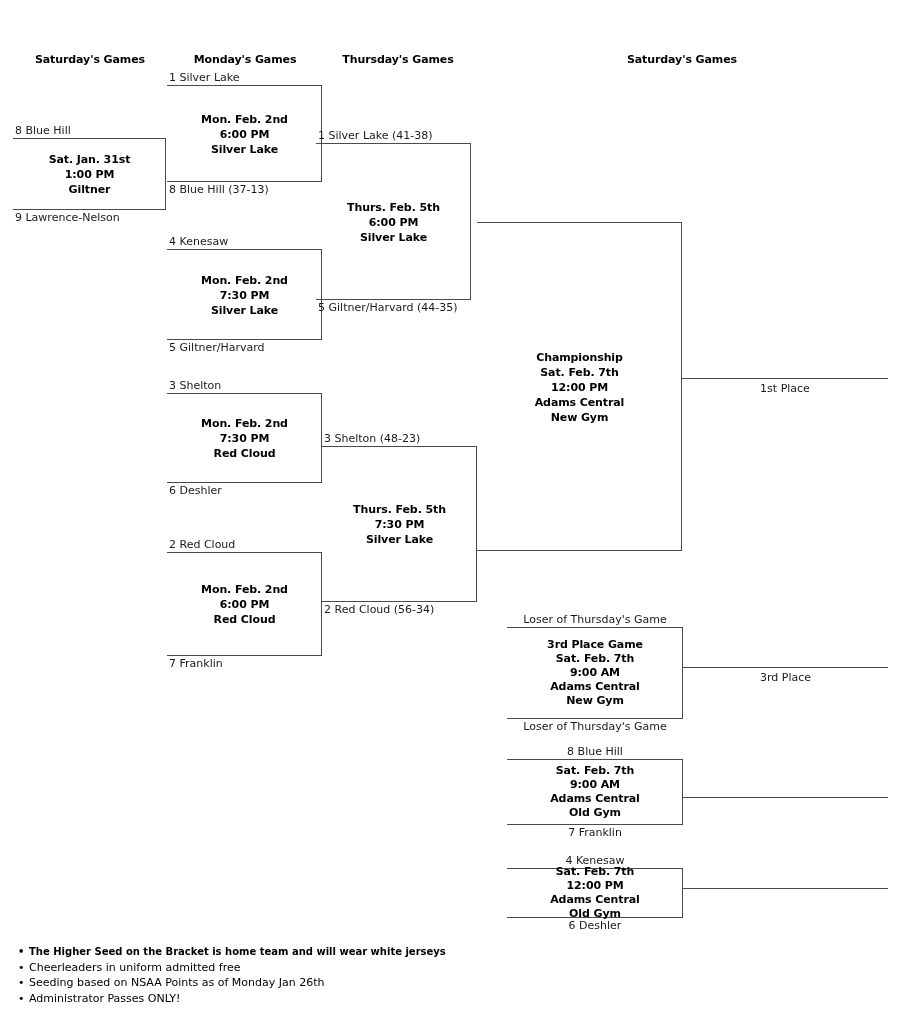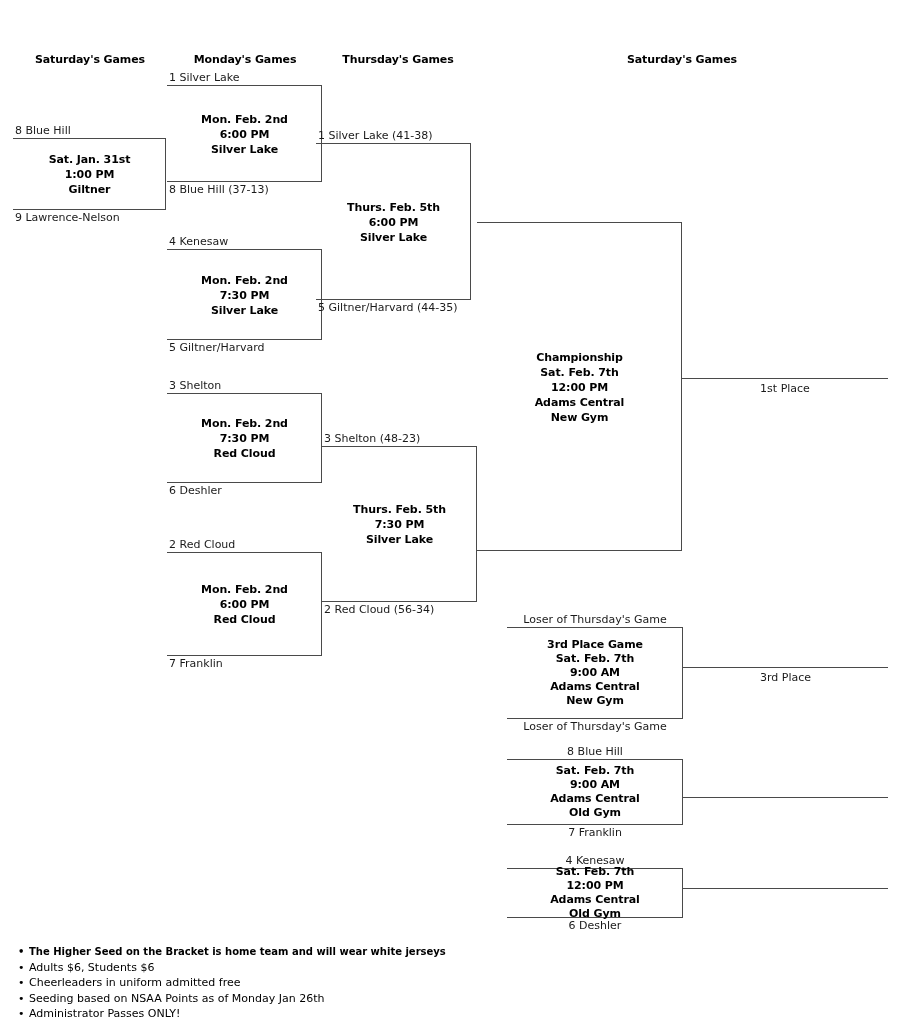--- a/index.html
+++ b/index.html
@@ -292,7 +292,6 @@
 
   <div class="notes">
     <div class="note bold"><span class="bullet">•</span><span>The Higher Seed on the Bracket is home team and will wear white jerseys</span></div>
-    <div class="note"><span class="bullet">•</span><span>Adults $6, Students $6</span></div>
     <div class="note"><span class="bullet">•</span><span>Cheerleaders in uniform admitted free</span></div>
     <div class="note"><span class="bullet">•</span><span>Seeding based on NSAA Points as of Monday Jan 26th</span></div>
     <div class="note"><span class="bullet">•</span><span>Administrator Passes ONLY!</span></div>

